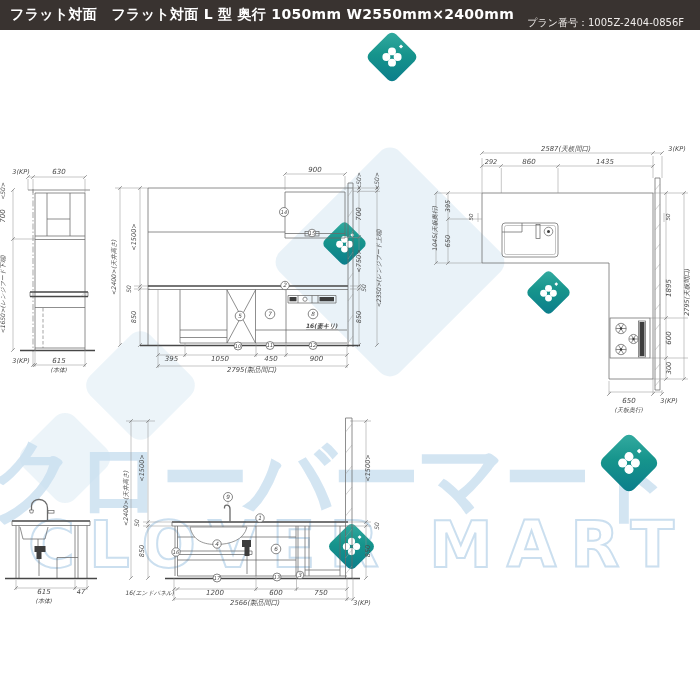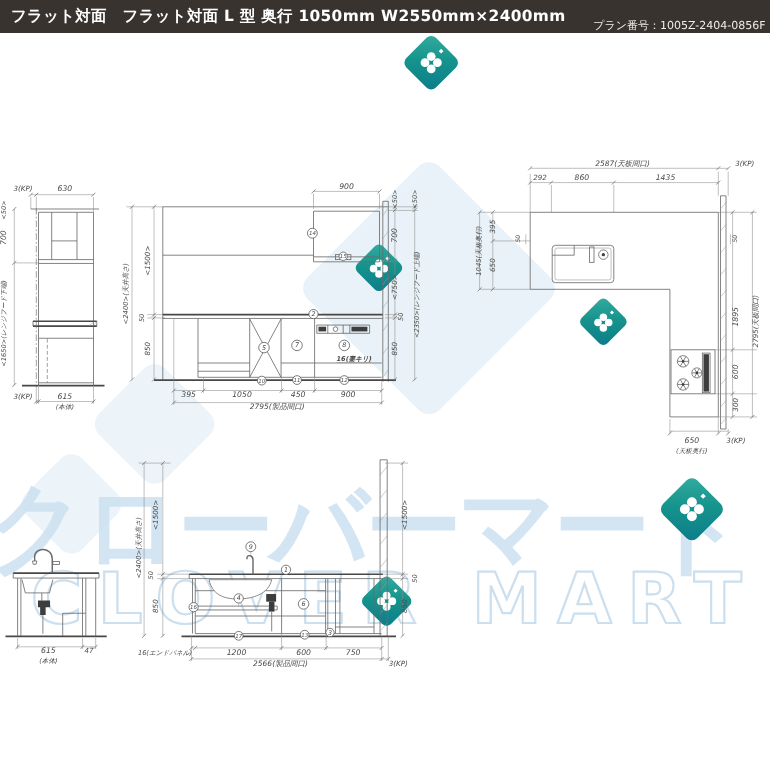--- a/index.html
+++ b/index.html
@@ -9,7 +9,7 @@
   #hdr{position:absolute;left:0;top:0;width:700px;height:30px;background:#393330;
        display:flex;align-items:center;justify-content:space-between;z-index:30;}
   #hdr .ttl{color:#fff;font-weight:bold;font-size:14px;padding-left:10px;letter-spacing:.3px;white-space:nowrap;}
-  #hdr .pno{color:#efecea;font-size:10px;padding-right:4px;white-space:nowrap;margin-top:16px;}
+  #hdr .pno{color:#efecea;font-size:10px;padding-right:16px;white-space:nowrap;margin-top:16px;}
   
   .wm{position:absolute;z-index:1;pointer-events:none;}
   #wm-kana{left:-12px;top:418px;width:730px;font-size:92px;font-weight:bold;color:#c9dfF0;

